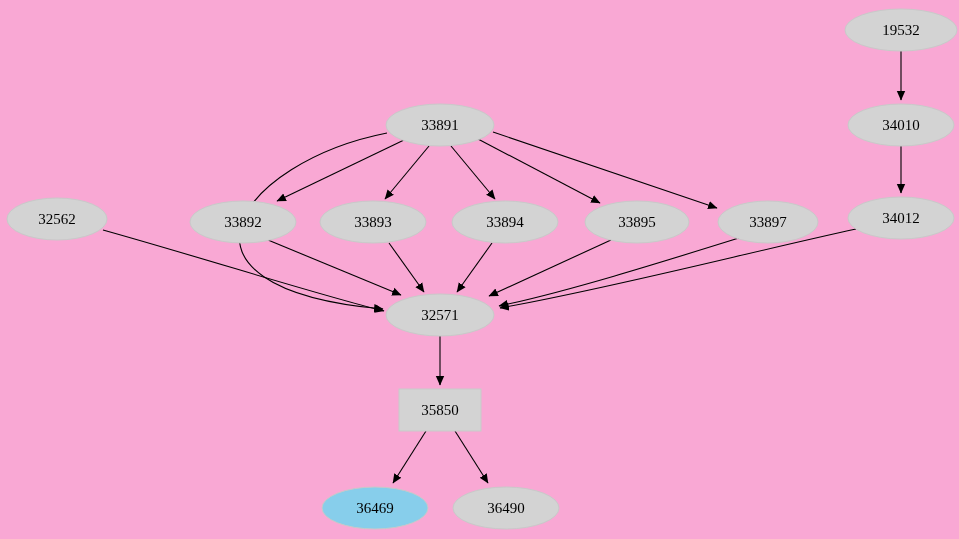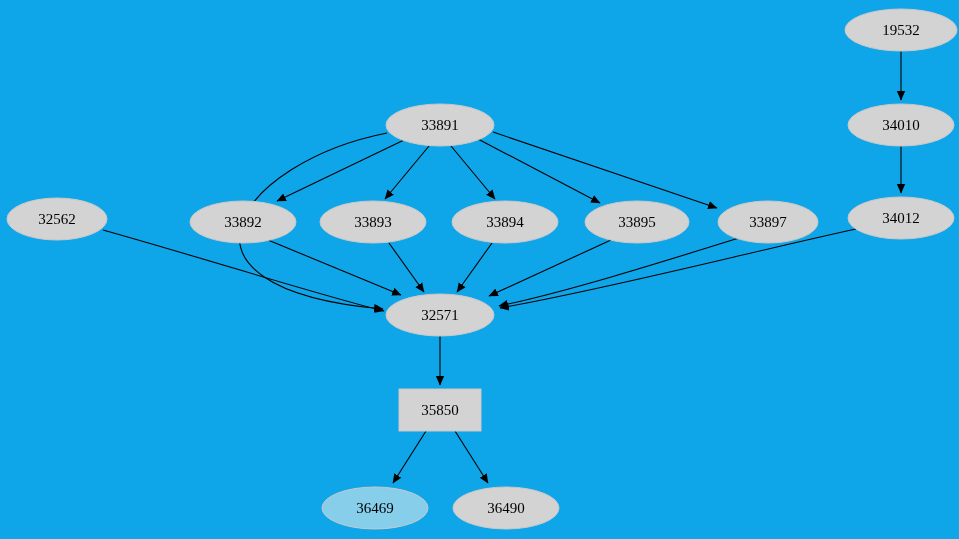--- a/index.html
+++ b/index.html
@@ -11,7 +11,7 @@
     position: relative;
     width: 959px;
     height: 539px;
-    background: #0ea5e9;
+    background: #f9a8d4;
     overflow: hidden;
   }
   svg {

